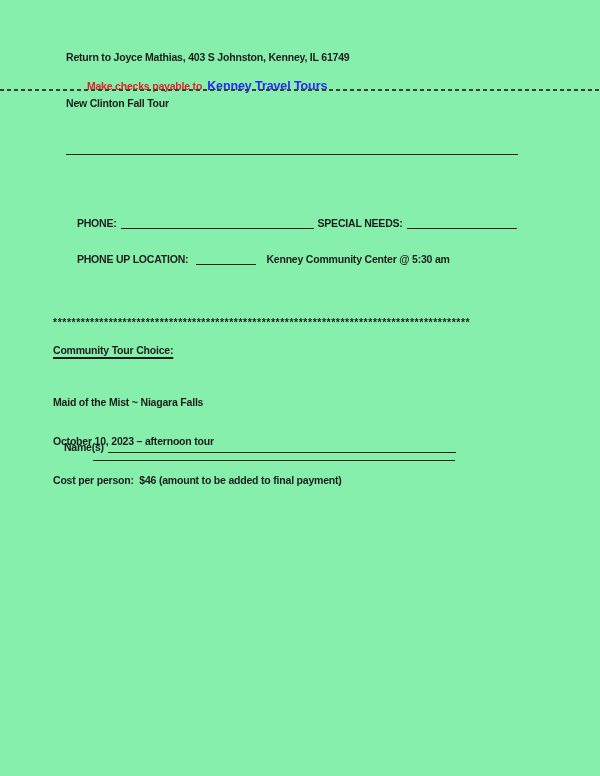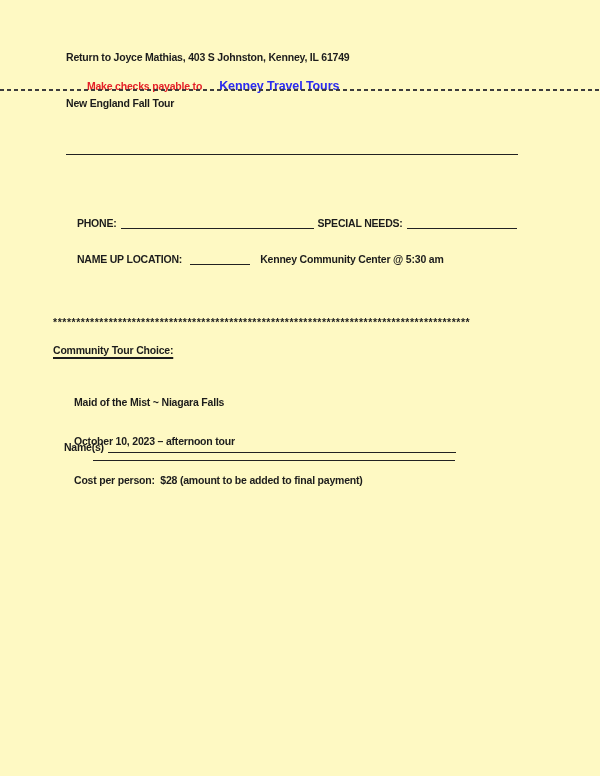--- a/index.html
+++ b/index.html
@@ -6,7 +6,7 @@
   .page {
     position:relative;
     width:600px; height:776px;
-    background:#fef9c3;
+    background:#86efac;
     font-family:"Liberation Sans", sans-serif;
     font-weight:bold;
     font-size:10.5px;

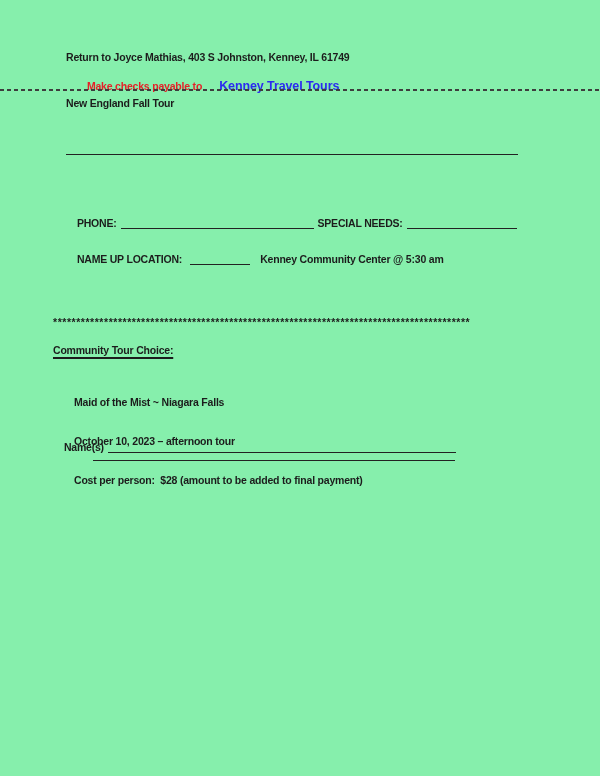--- a/index.html
+++ b/index.html
@@ -27,7 +27,7 @@
   .blank.no-left { margin-left:0; }
   .uline { position:absolute; height:0; border-top:1.5px solid #222222; }
   .red-text {  }
-  .company-name { font-size:12.5px; margin-left:17px; letter-spacing:-0.1px; }
+  .company-name { font-size:12.5px; margin-left:5px; letter-spacing:-0.1px; }
   .dashed {
     position:absolute; left:0; top:89px; width:600px; height:2px;
     background:repeating-linear-gradient(90deg, #3d3d3d 0 4px, transparent 4px 7px);

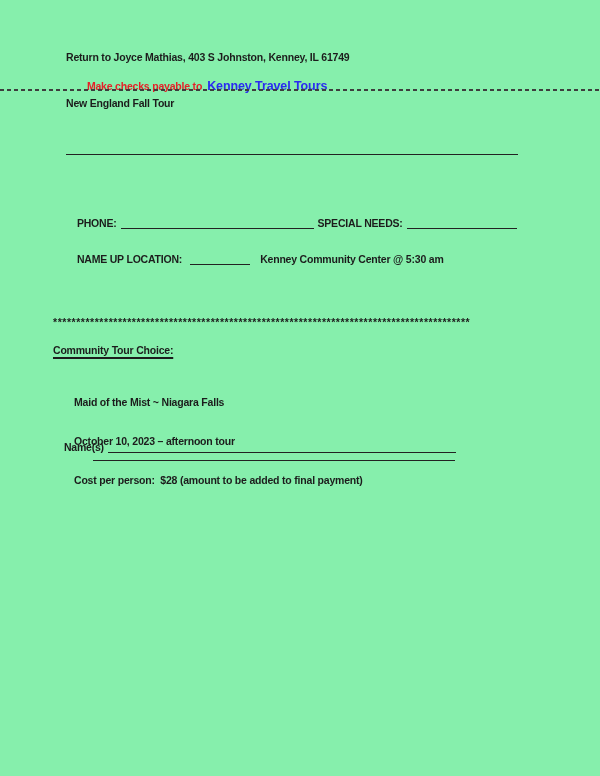--- a/index.html
+++ b/index.html
@@ -52,7 +52,7 @@
 
   <div class="dashed"></div>
 
-  <div class="line" style="left:66px; top:97px;">New England Fall Tour</div>
+  <div class="line" style="left:66px; top:97px;">New Clinton Fall Tour</div>
 
 
   <div class="uline" style="left:66px; top:154px; width:452px;"></div>

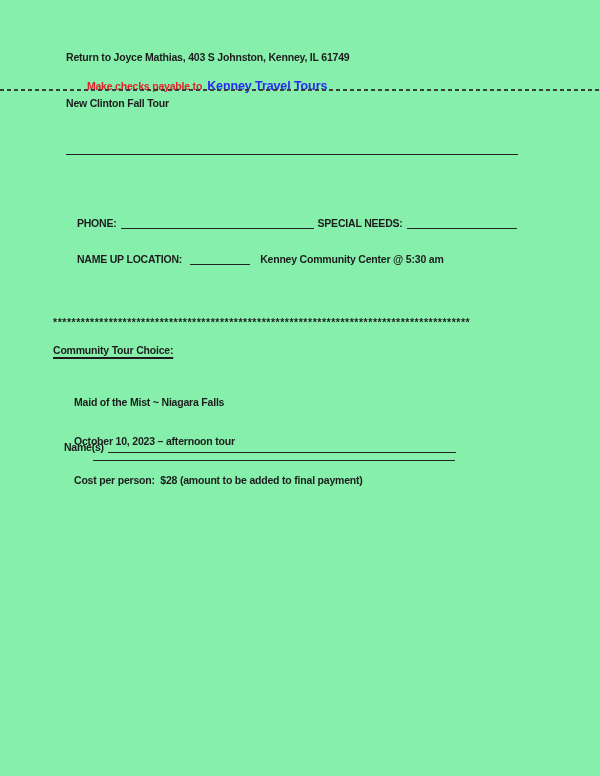--- a/index.html
+++ b/index.html
@@ -63,7 +63,7 @@
   </div>
 
   <div class="line" style="left:66px; top:240px;">
-    <span>NAME UP LOCATION:</span><span class="blank" style="width:60px; margin-left:8px; margin-right:10px;"></span><span>Kenney Community Center @ 5:30 am</span>
+    <span>PHONE UP LOCATION:</span><span class="blank" style="width:60px; margin-left:8px; margin-right:10px;"></span><span>Kenney Community Center @ 5:30 am</span>
   </div>
 
 

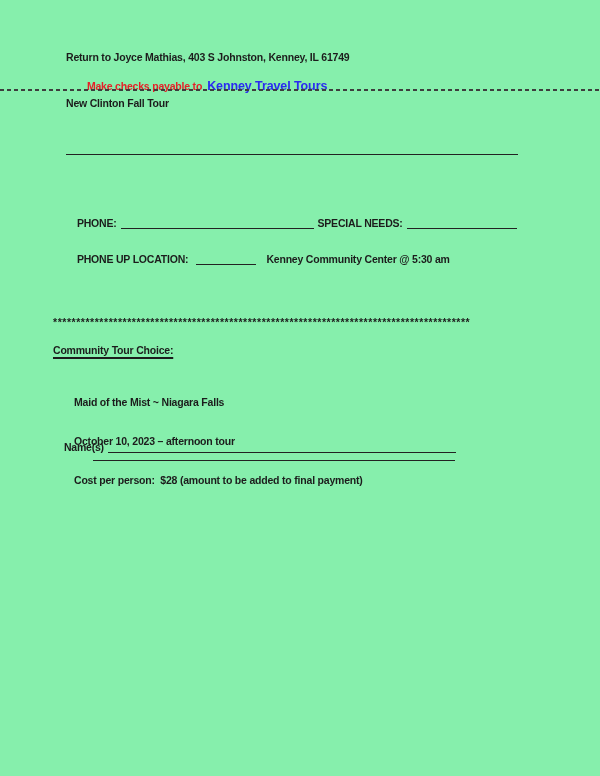--- a/index.html
+++ b/index.html
@@ -15,7 +15,7 @@
     overflow:hidden;
   }
   .line { position:absolute; white-space:pre; line-height:13px; }
-  .block { position:absolute; white-space:pre;margin-left:21px; }
+  .block { position:absolute; white-space:pre; }
   .block > div { line-height:15px; }
   .blank {
     display:inline-block;

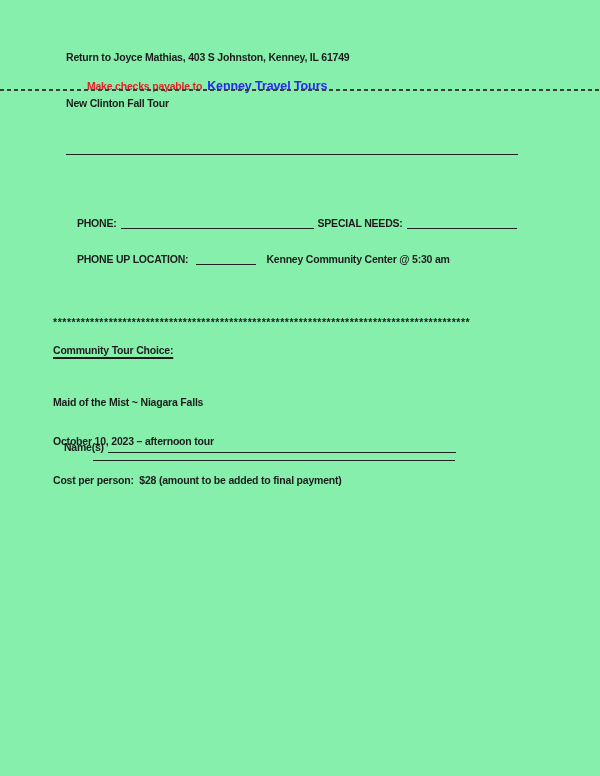--- a/index.html
+++ b/index.html
@@ -74,7 +74,7 @@
   <div class="block" style="left:53px; top:371px;">
     <div>Maid of the Mist ~ Niagara Falls</div>
     <div>October 10, 2023 – afternoon tour</div>
-    <div>Cost per person:  $28 (amount to be added to final payment)</div>
+    <div>Cost per person:  $46 (amount to be added to final payment)</div>
   </div>
 
   <div class="line" style="left:53px; top:428px;">

